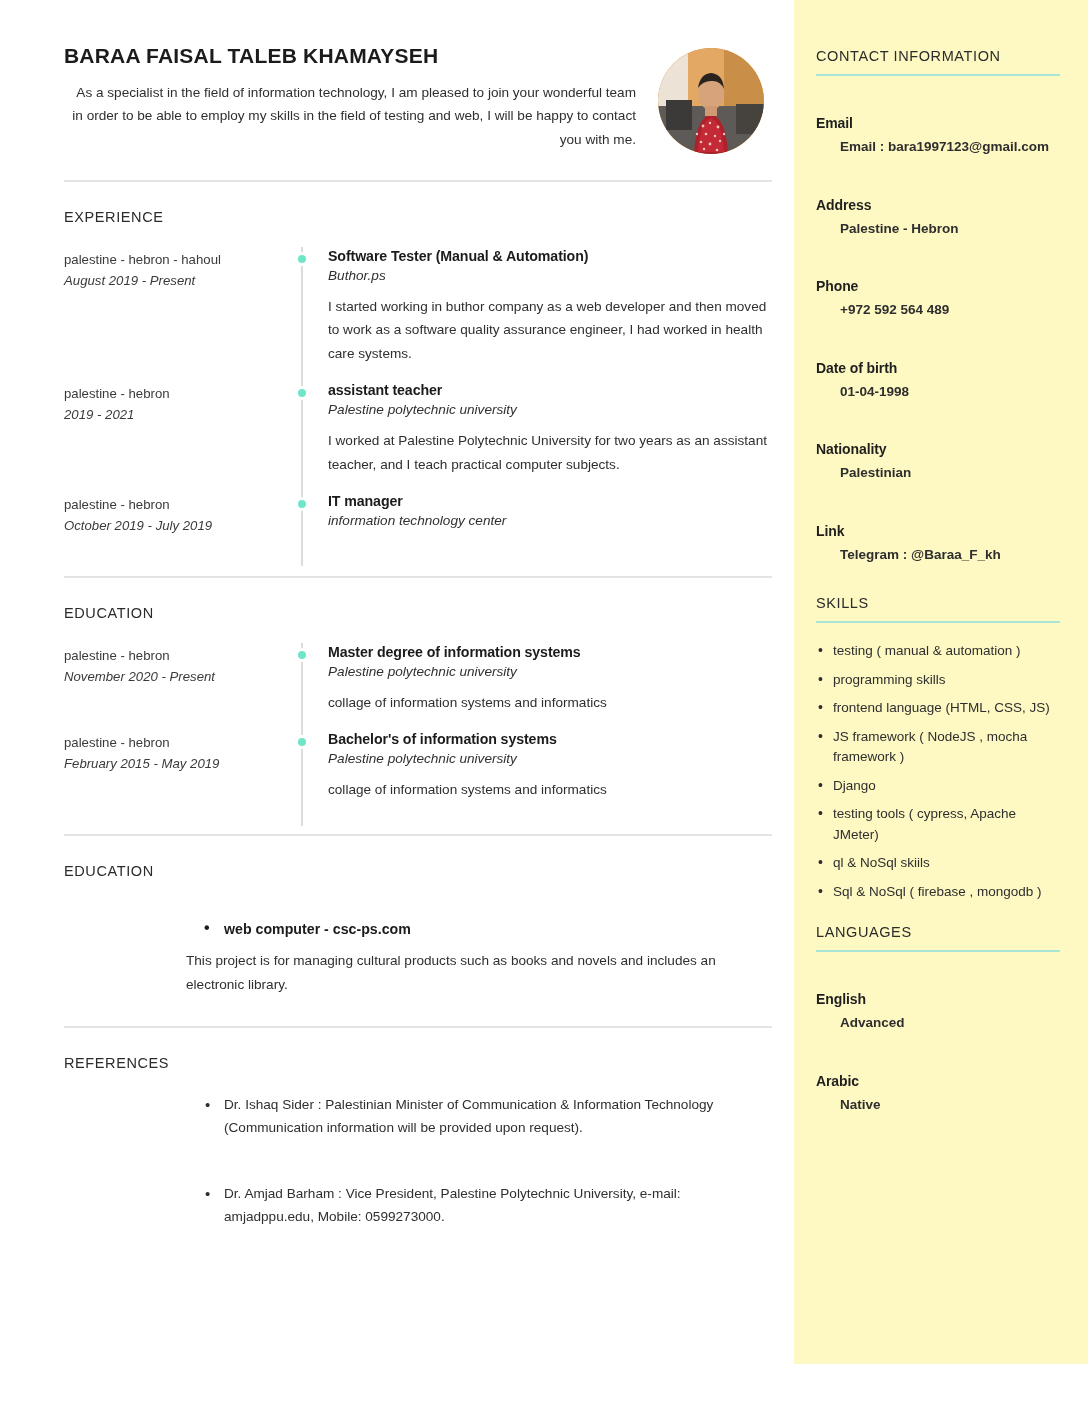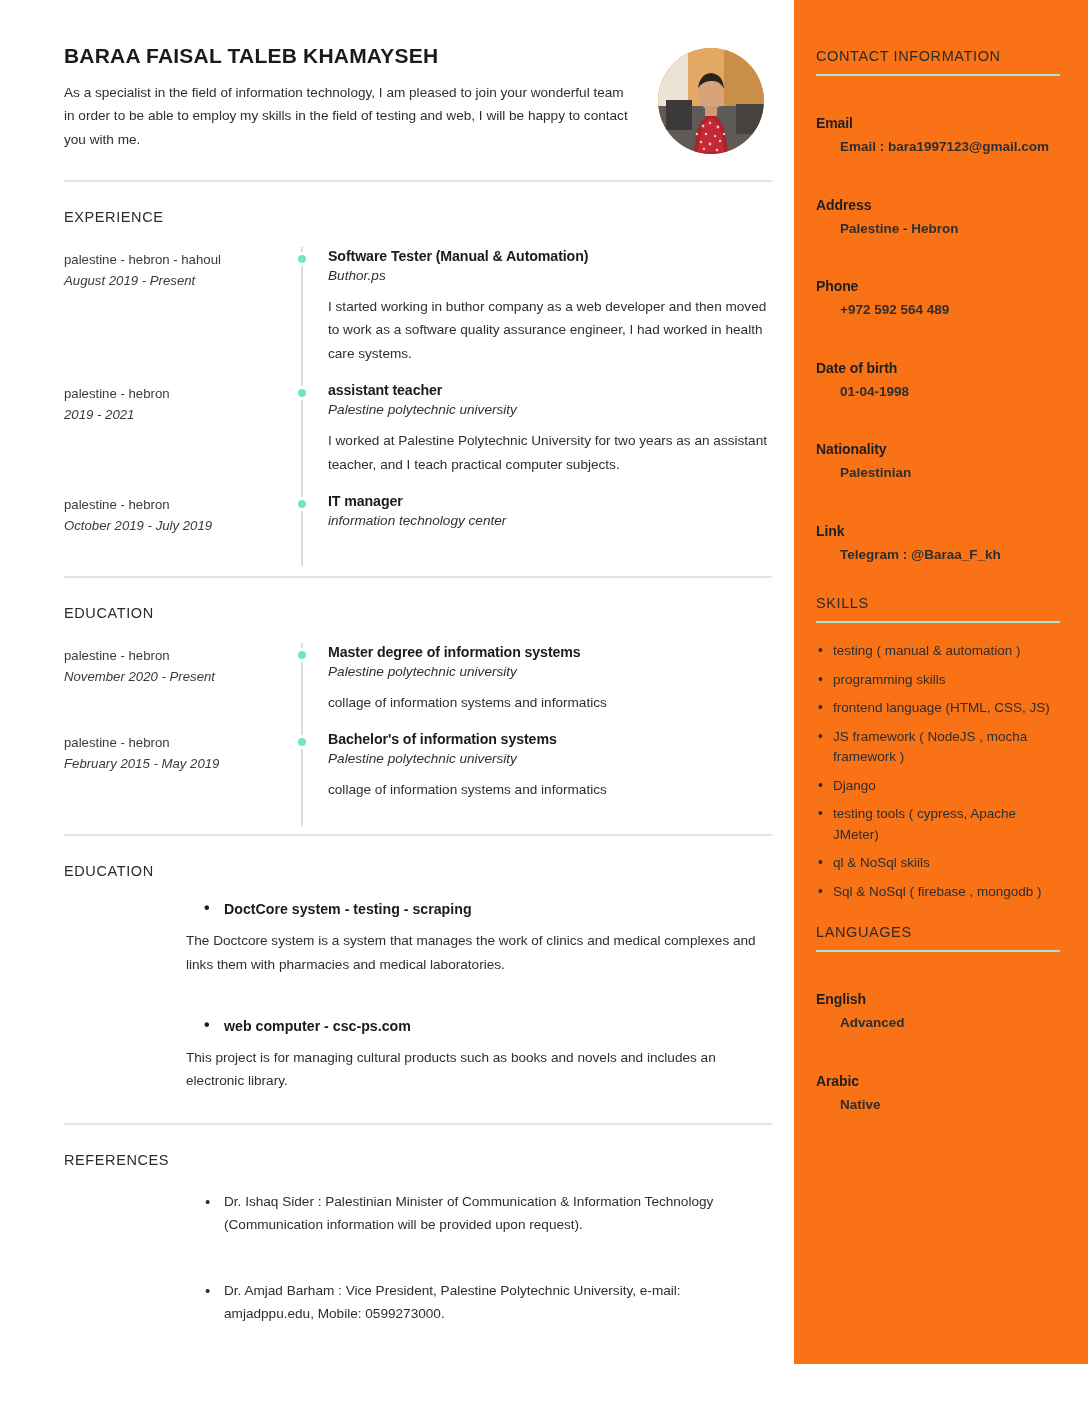--- a/index.html
+++ b/index.html
@@ -26,7 +26,7 @@
     top: 0;
     width: 294px;
     height: 1390px;
-    background: #f97316;
+    background: #fef9c3;
     padding: 48px 28px 0 22px;
   }
 

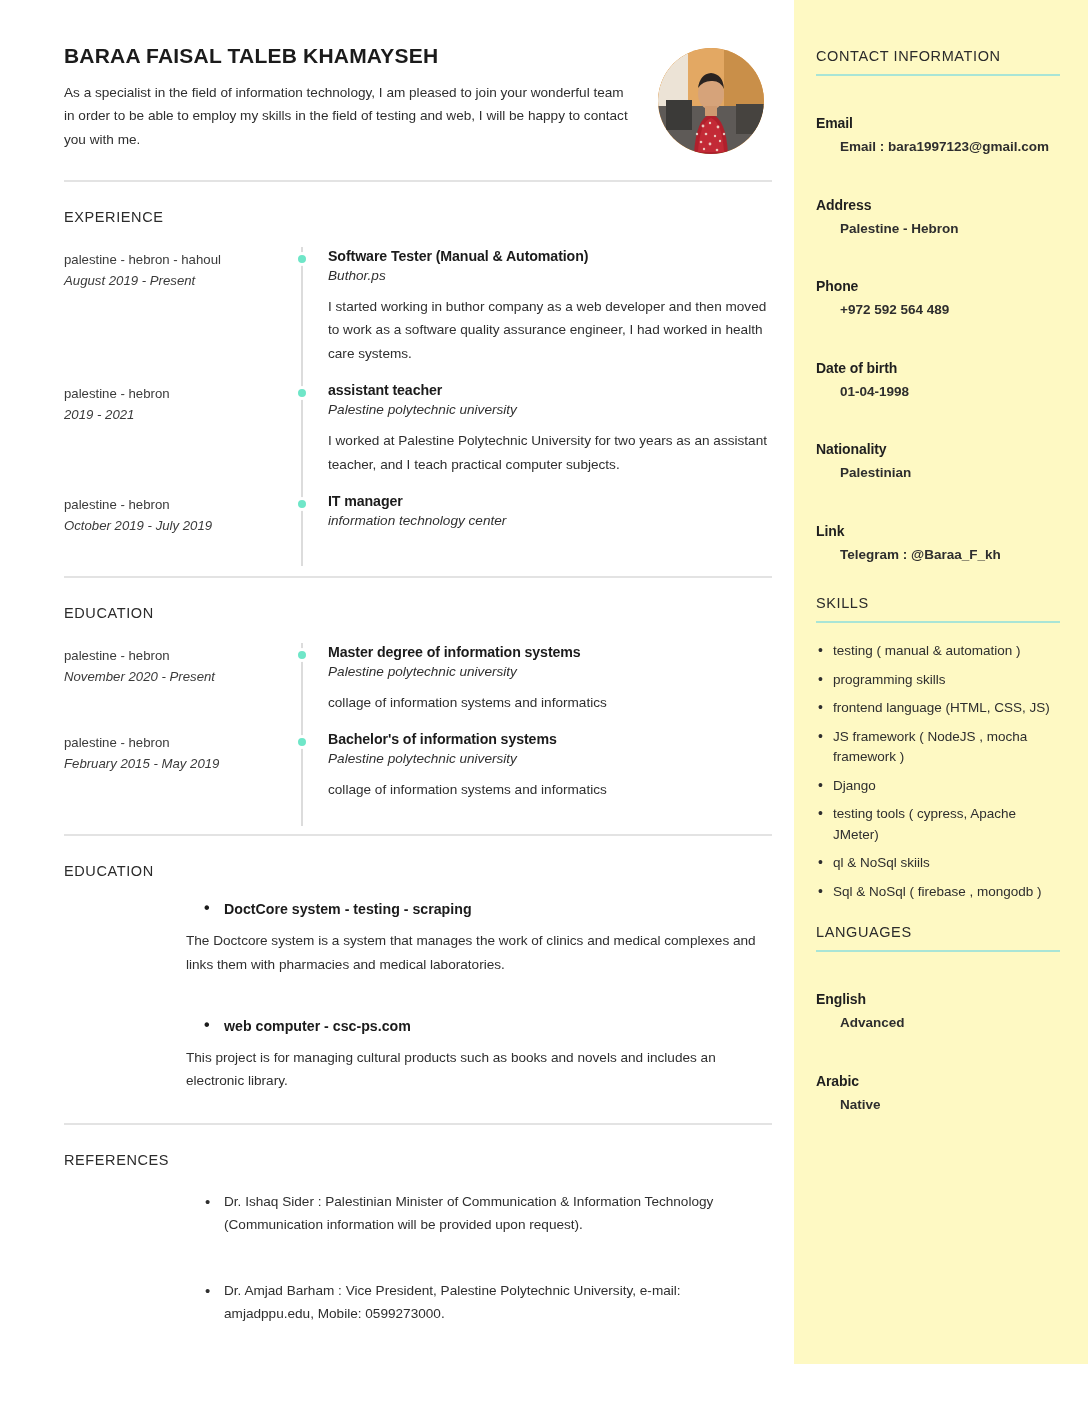--- a/index.html
+++ b/index.html
@@ -112,6 +112,7 @@
     font-size: 13.6px;
     line-height: 1.72;
     color: #2f2f2f;
+    text-align: right;
   }
 
   .avatar {

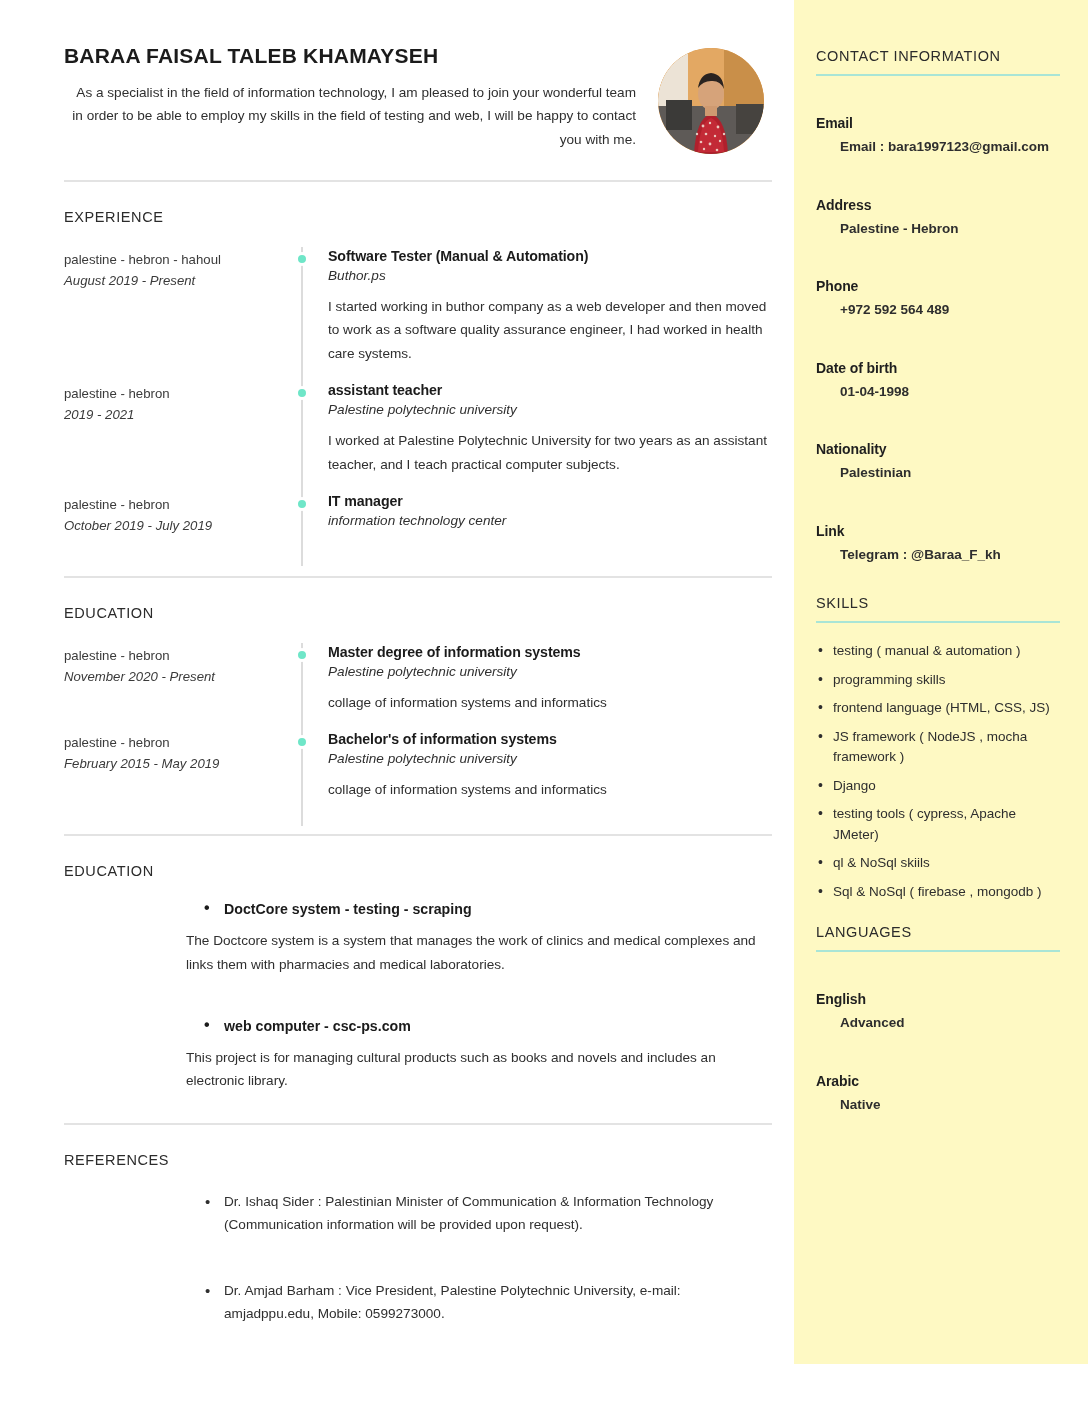--- a/index.html
+++ b/index.html
@@ -401,10 +401,6 @@
     <div class="inner">
       <div class="section-title">EDUCATION</div>
       <ul class="bullets">
-        <li>
-          <div class="b-title">DoctCore system - testing - scraping</div>
-          <div class="b-desc">The Doctcore system is a system that manages the work of clinics and medical complexes and links them with pharmacies and medical laboratories.</div>
-        </li>
         <li style="margin-top:42px;">
           <div class="b-title">web computer - csc-ps.com</div>
           <div class="b-desc">This project is for managing cultural products such as books and novels and includes an electronic library.</div>

